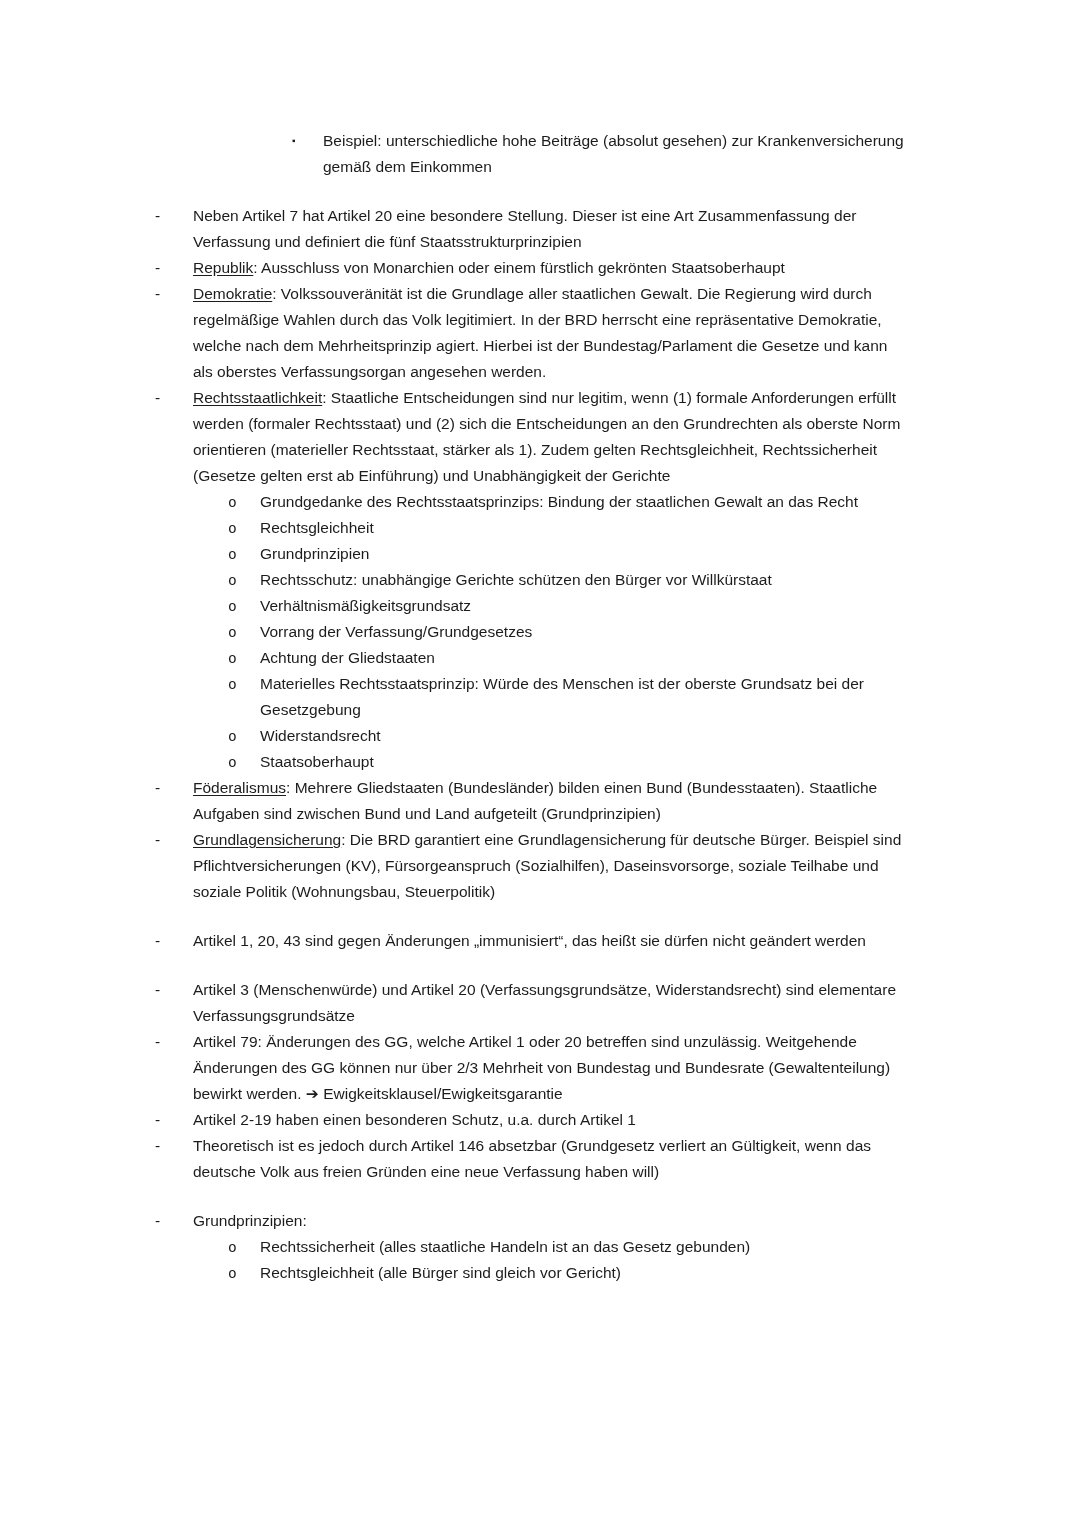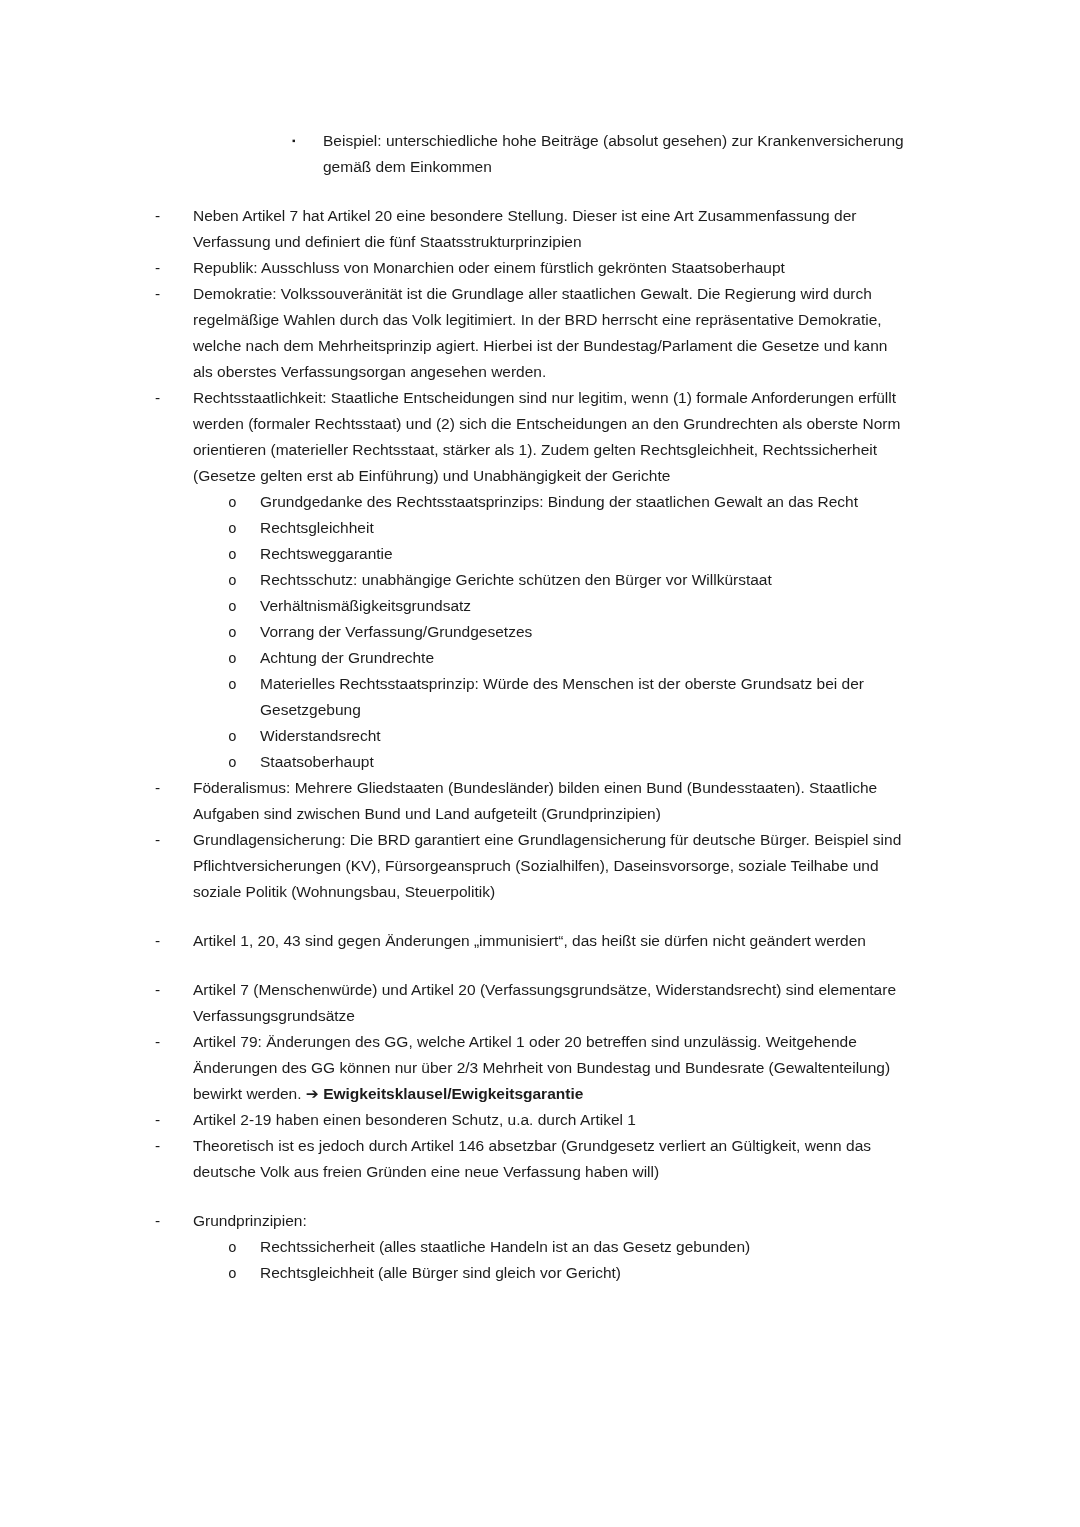--- a/index.html
+++ b/index.html
@@ -27,7 +27,7 @@
   .bullet-circle { font-family: "DejaVu Sans Mono", monospace; font-size: 14.5px; }
   .text { flex: 1 1 auto; min-width: 0; }
   .spacer { height: 23px; }
-  .u { text-underline-offset: 2px; }
+  .u { text-decoration: underline; text-underline-offset: 2px; }
   .b { font-weight: bold; }
   .arrow { font-weight: bold; }
 </style>

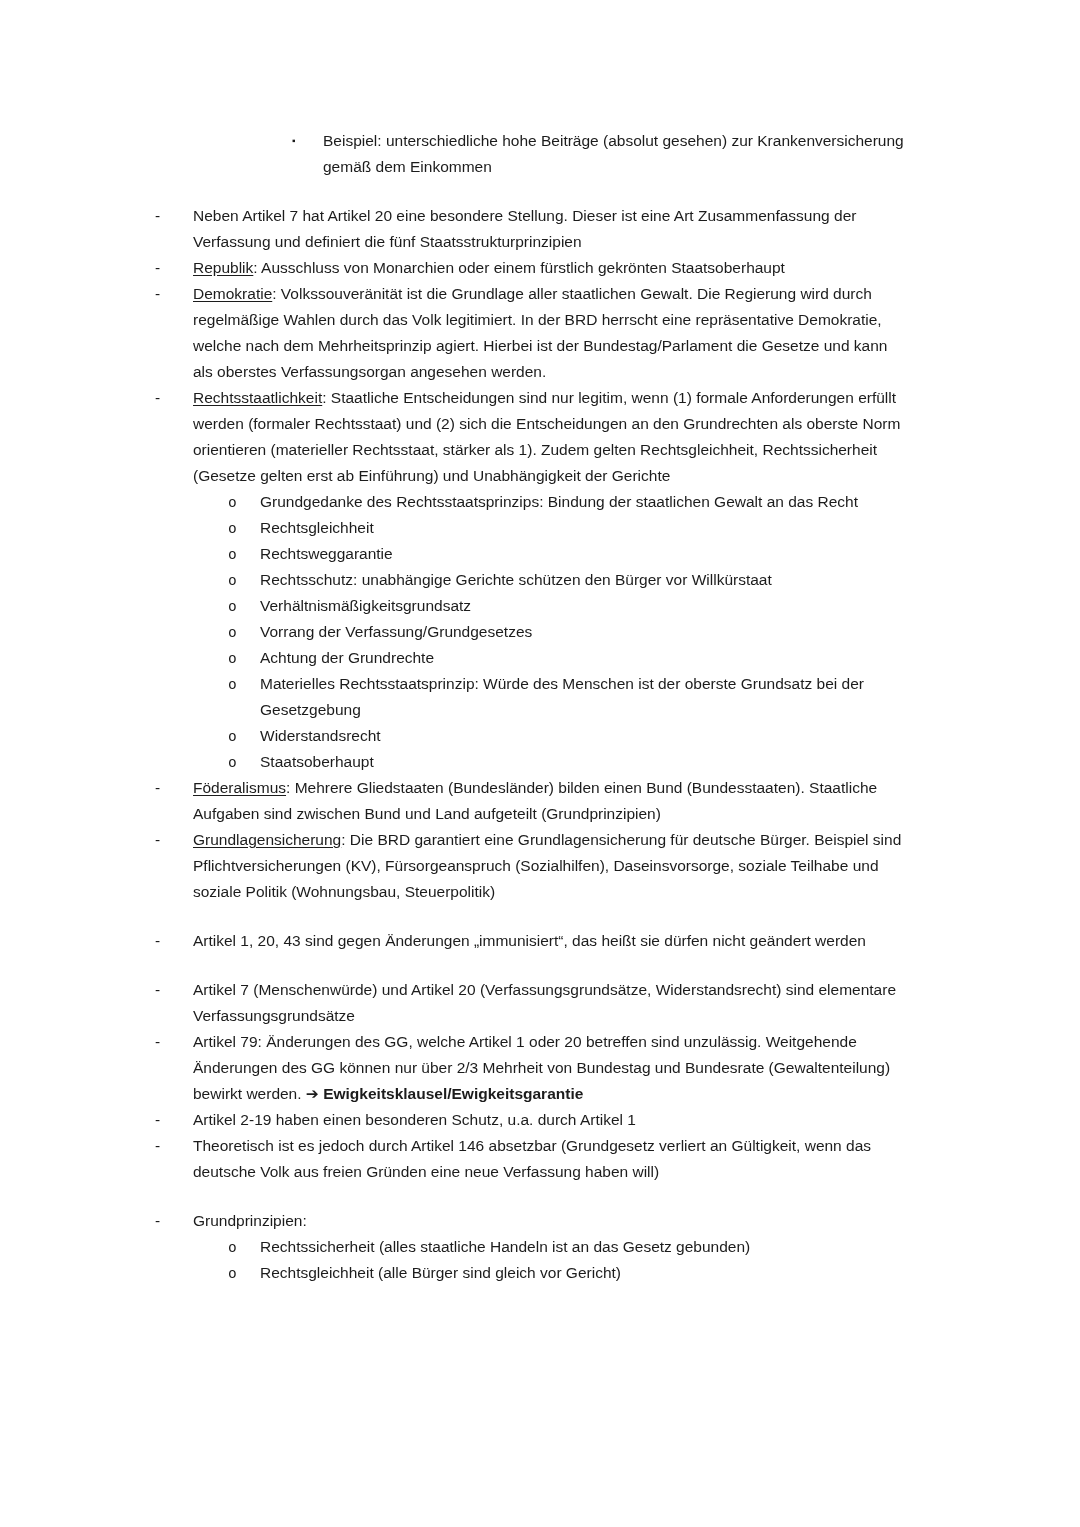--- a/index.html
+++ b/index.html
@@ -67,7 +67,7 @@
       </div>
       <div class="item level-1">
         <span class="bullet bullet-circle">o</span>
-        <span class="text"><span>Rechtsweggarantie</span></span>
+        <span class="text"><span>Grundprinzipien</span></span>
       </div>
       <div class="item level-1">
         <span class="bullet bullet-circle">o</span>

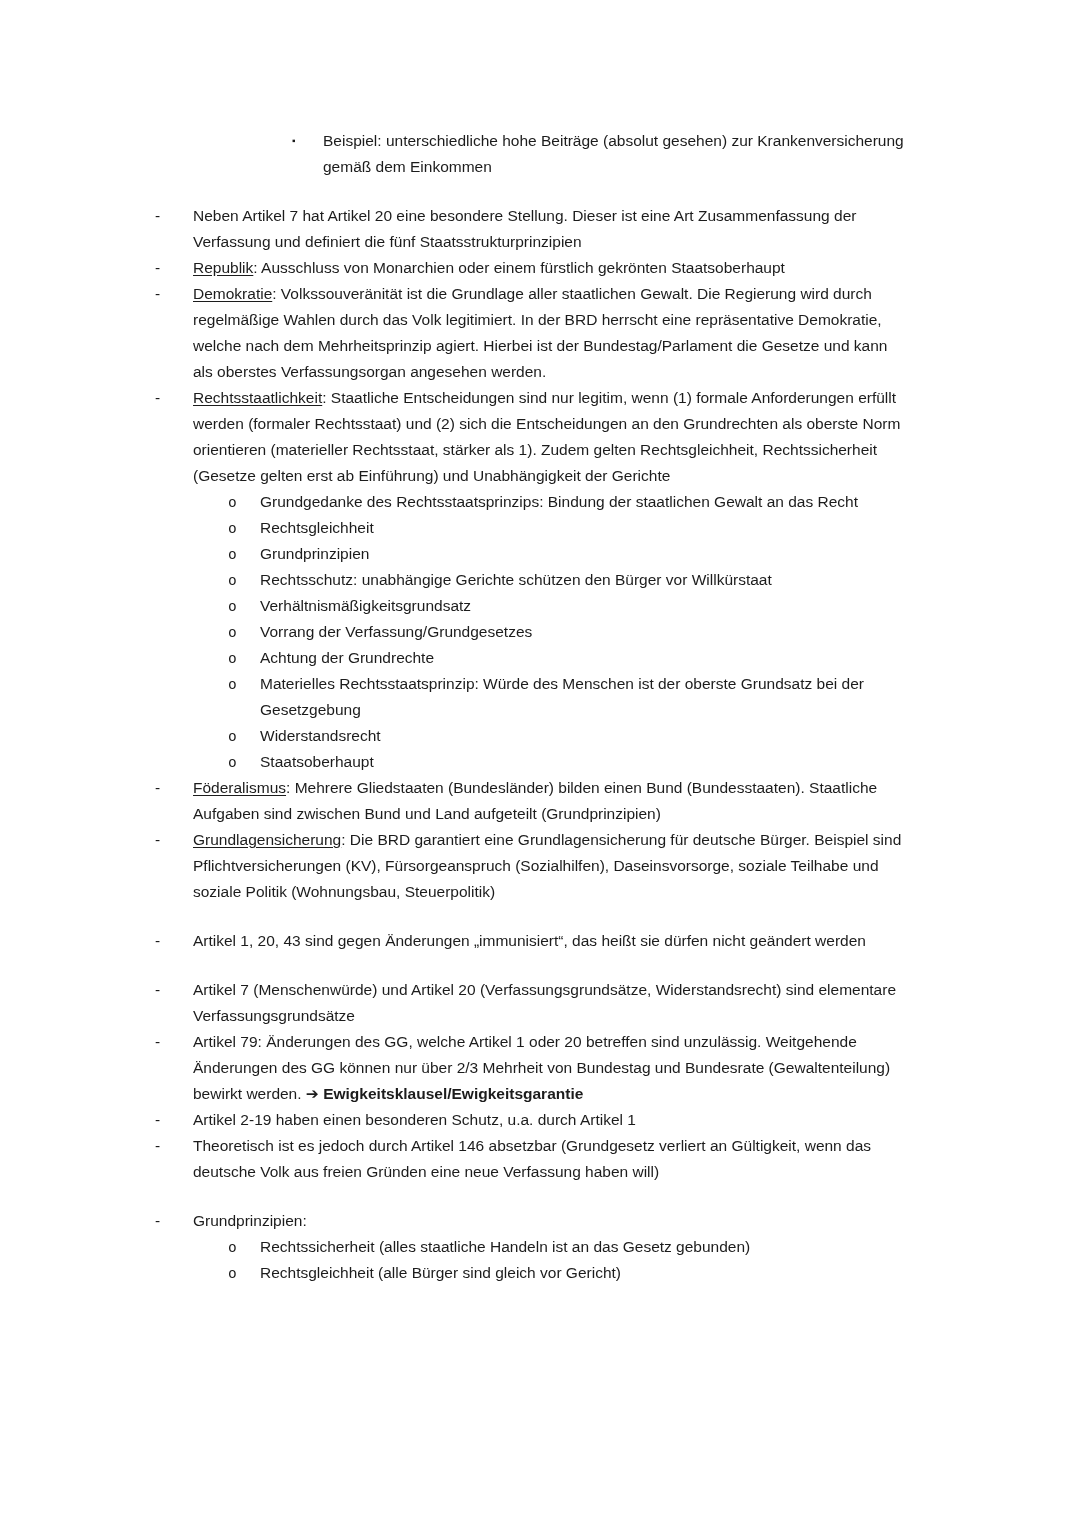--- a/index.html
+++ b/index.html
@@ -83,7 +83,7 @@
       </div>
       <div class="item level-1">
         <span class="bullet bullet-circle">o</span>
-        <span class="text"><span>Achtung der Grundrechte</span></span>
+        <span class="text"><span>Achtung der Gliedstaaten</span></span>
       </div>
       <div class="item level-1">
         <span class="bullet bullet-circle">o</span>

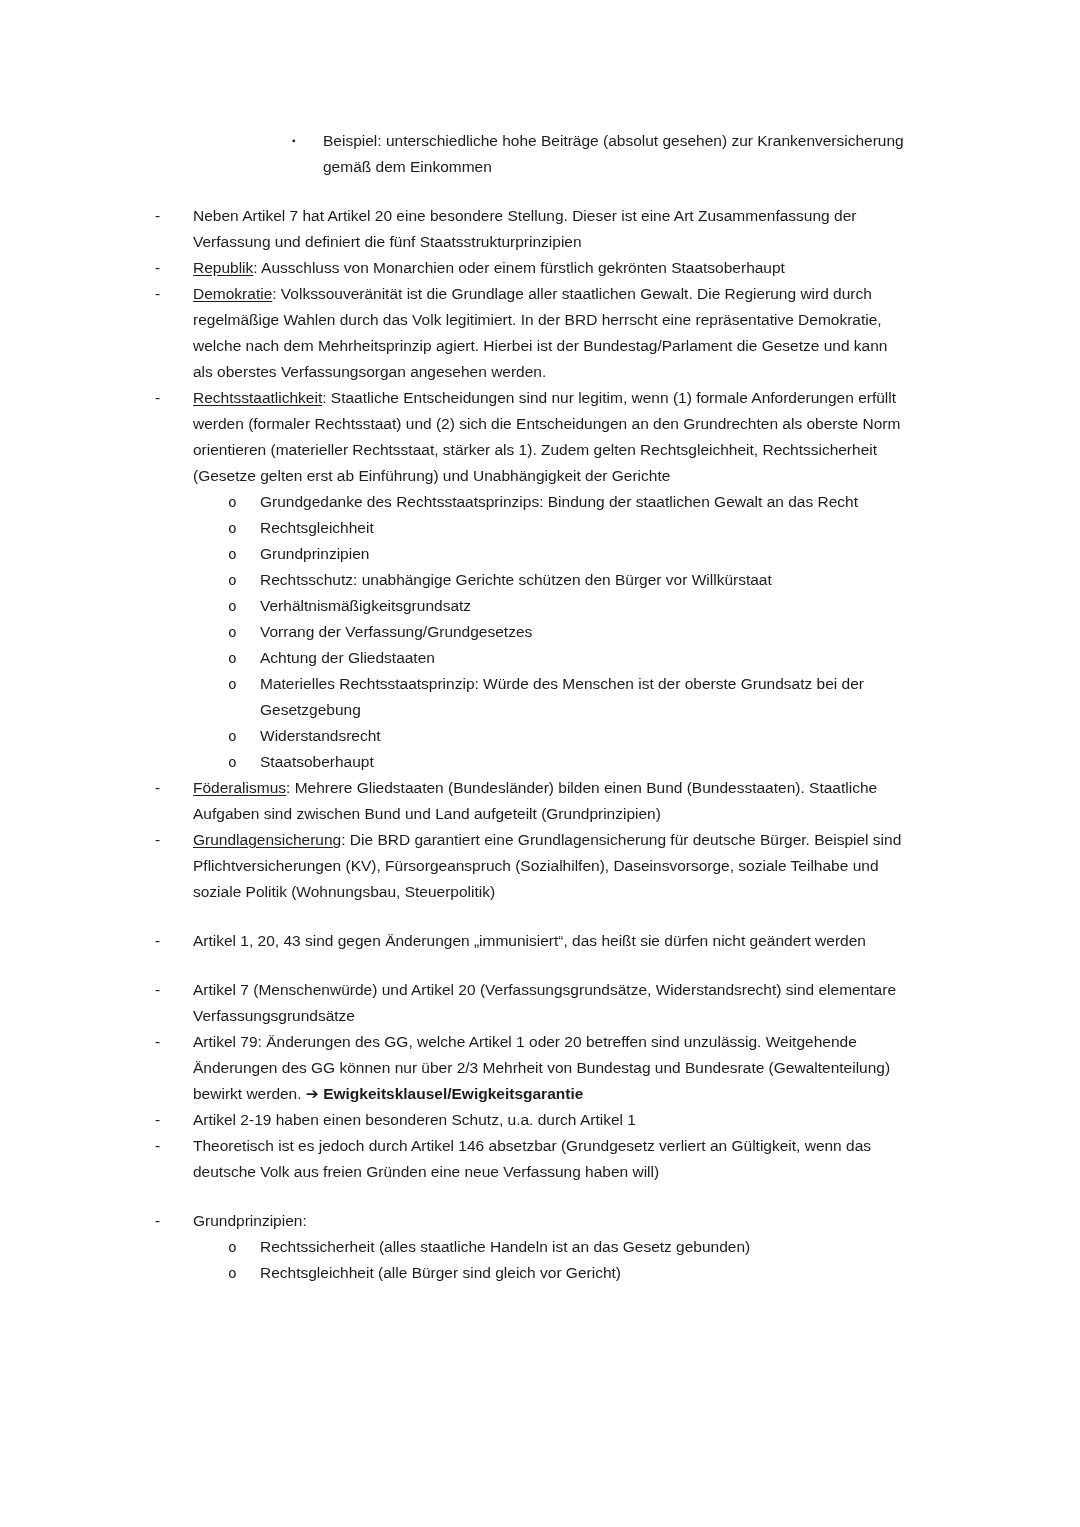--- a/index.html
+++ b/index.html
@@ -113,7 +113,7 @@
       <div class="spacer"></div>
       <div class="item level-0">
         <span class="bullet bullet-dash">-</span>
-        <span class="text"><span>Artikel 7 (Menschenwürde) und Artikel 20 (Verfassungsgrundsätze, Widerstandsrecht) sind elementare Verfassungsgrundsätze</span></span>
+        <span class="text"><span>Artikel 3 (Menschenwürde) und Artikel 20 (Verfassungsgrundsätze, Widerstandsrecht) sind elementare Verfassungsgrundsätze</span></span>
       </div>
       <div class="item level-0">
         <span class="bullet bullet-dash">-</span>

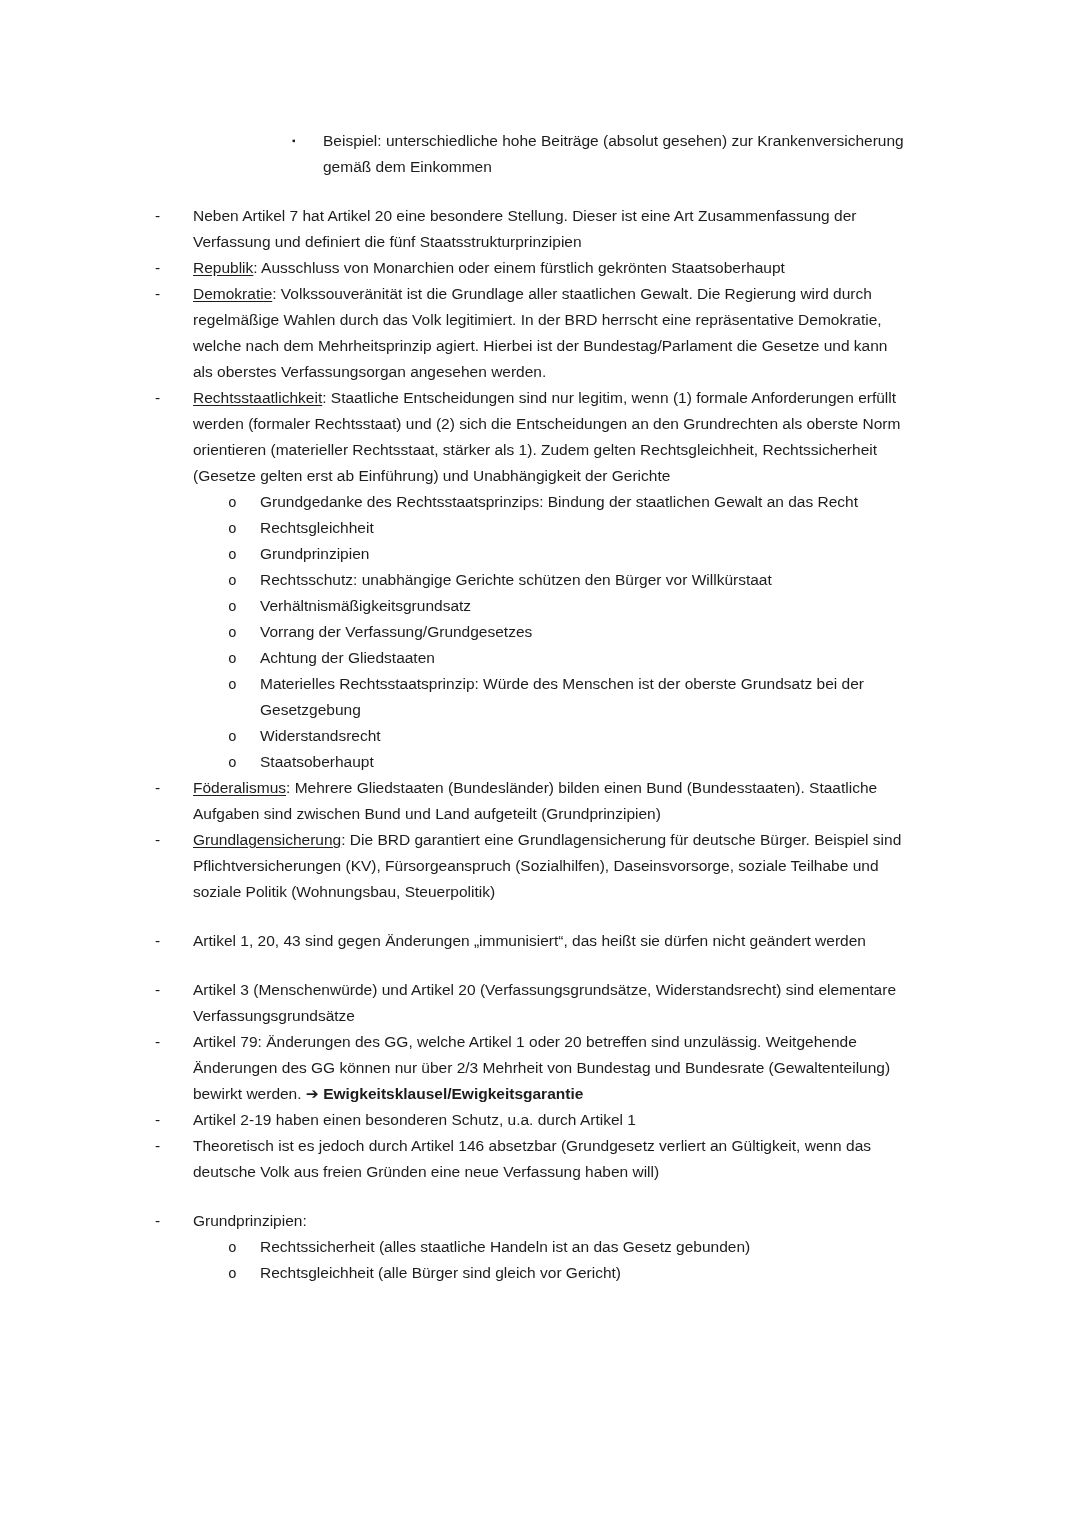--- a/index.html
+++ b/index.html
@@ -28,7 +28,7 @@
   .text { flex: 1 1 auto; min-width: 0; }
   .spacer { height: 23px; }
   .u { text-decoration: underline; text-underline-offset: 2px; }
-  .b { font-weight: bold; }
+  .b { font-weight: normal; }
   .arrow { font-weight: bold; }
 </style>
 </head>

